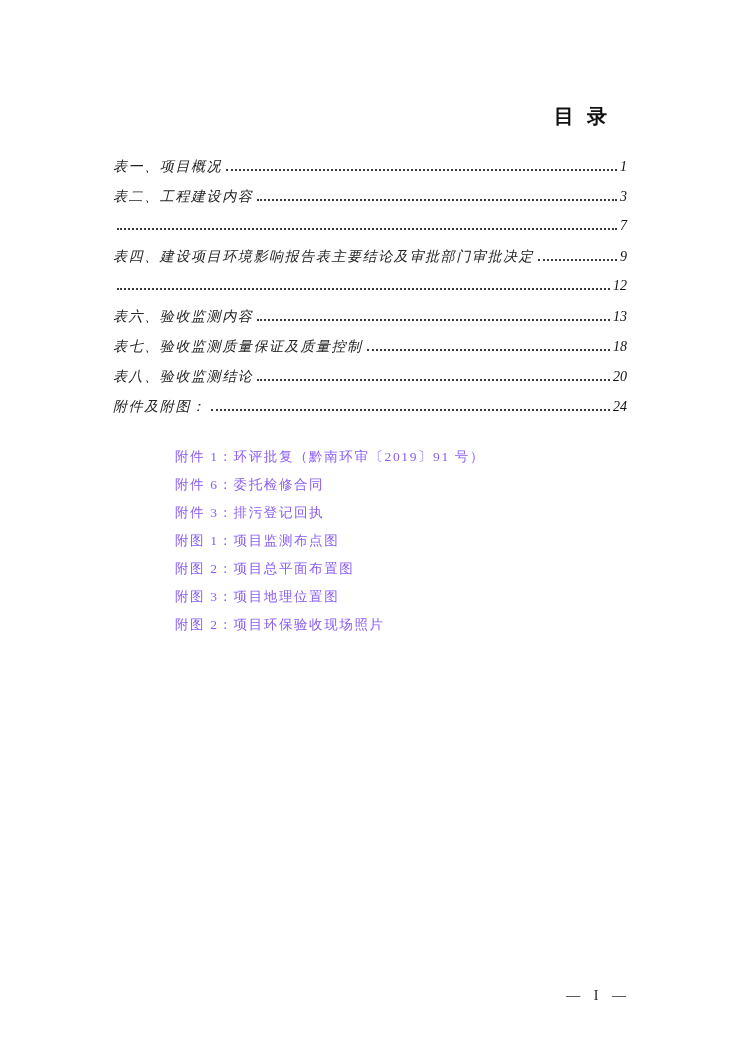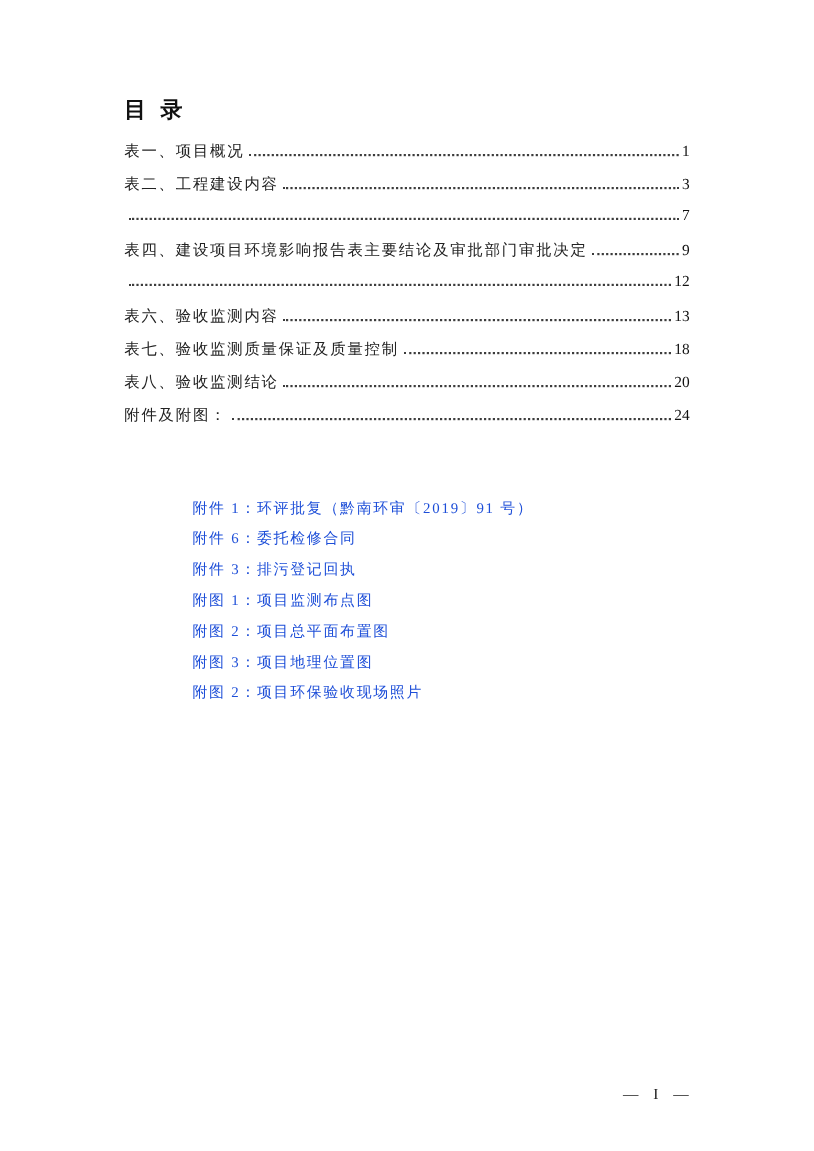--- a/index.html
+++ b/index.html
@@ -20,12 +20,12 @@
     width: 514px;
   }
   .doc-title {
-    text-align: left;
+    text-align: right;
     font-size: 20px;
     font-weight: bold;
     letter-spacing: 4px;
     color: #111;
-    margin: 0;
+    margin: 16px;
     line-height: 24px;
   }
   .toc {

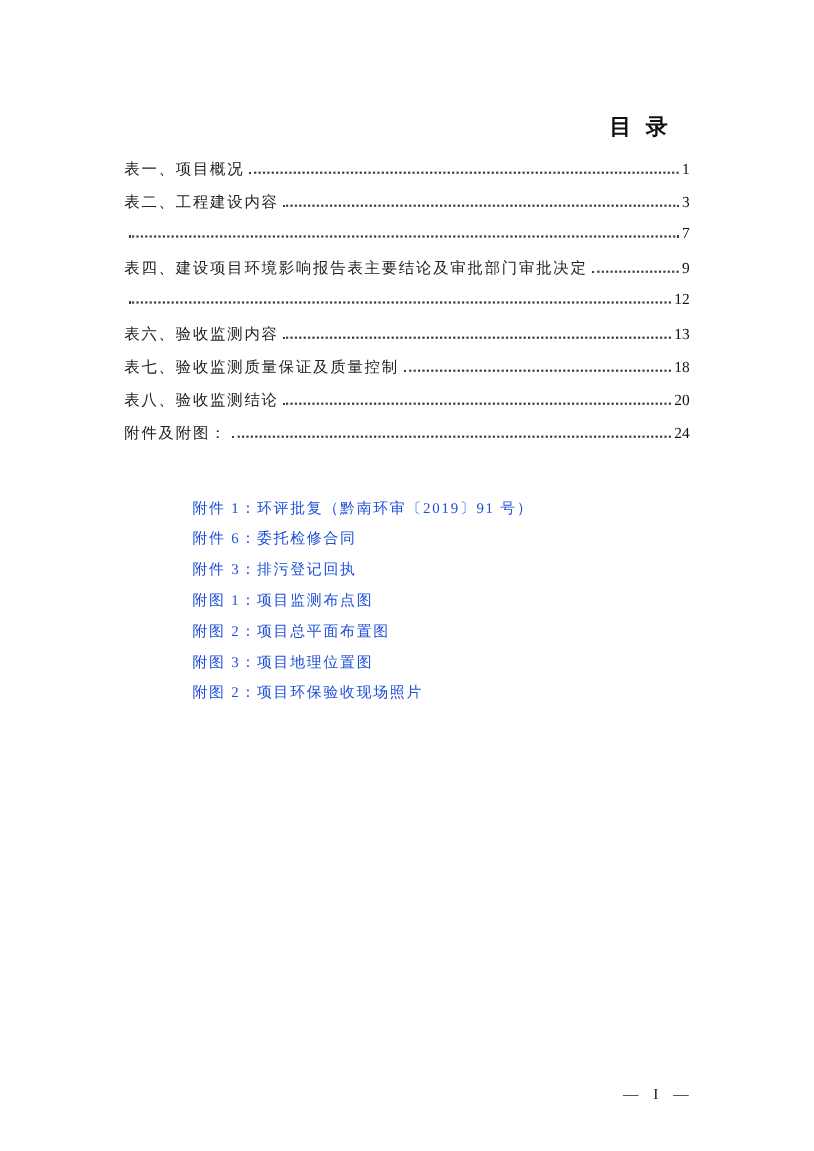--- a/index.html
+++ b/index.html
@@ -29,7 +29,8 @@
     line-height: 24px;
   }
   .toc {
-    margin-top: 17px;
+    margin-top: 30px;
+    font-style: italic;
   }
   .toc-row {
     display: flex;

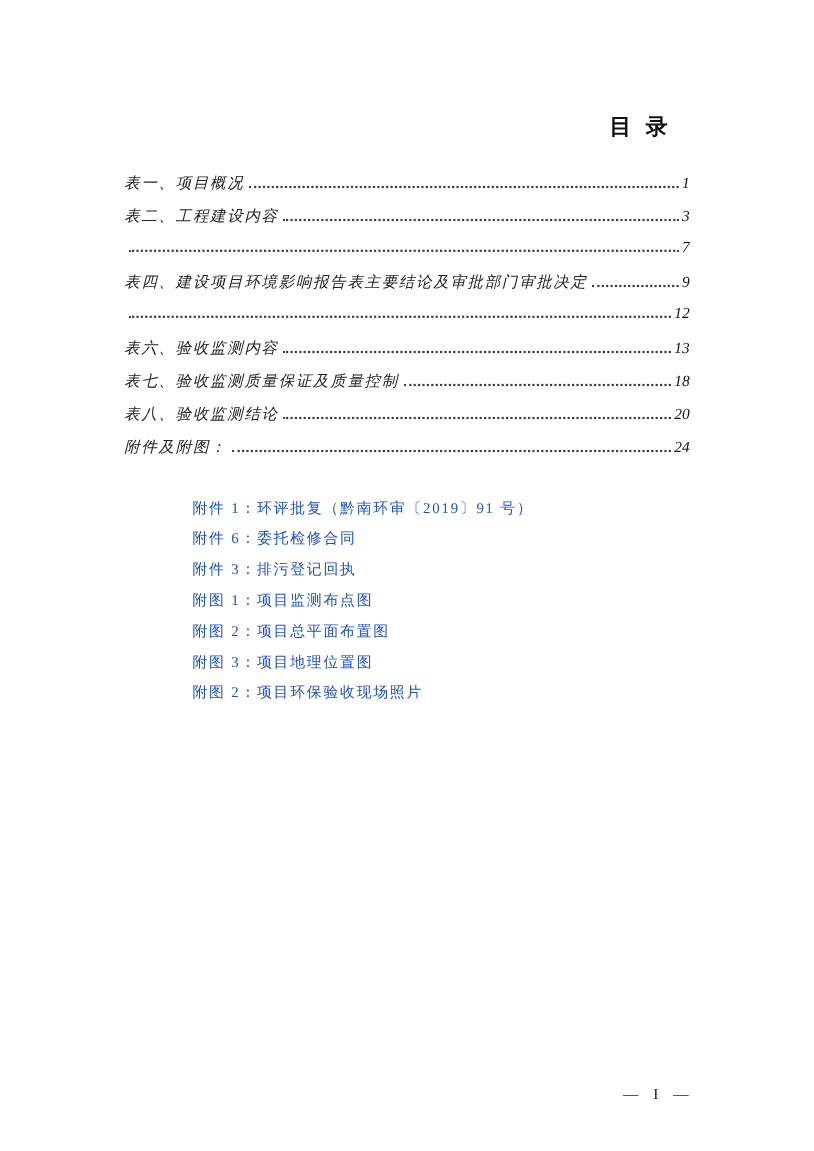--- a/index.html
+++ b/index.html
@@ -64,9 +64,8 @@
     height: 28px;
     font-size: 13.5px;
     letter-spacing: 1.6px;
-    color: #1d4ed8;
+    color: #8b5cf6;
     display: flex;
-    align-items: center;
     white-space: nowrap;
     padding-left: 48px;
   }

